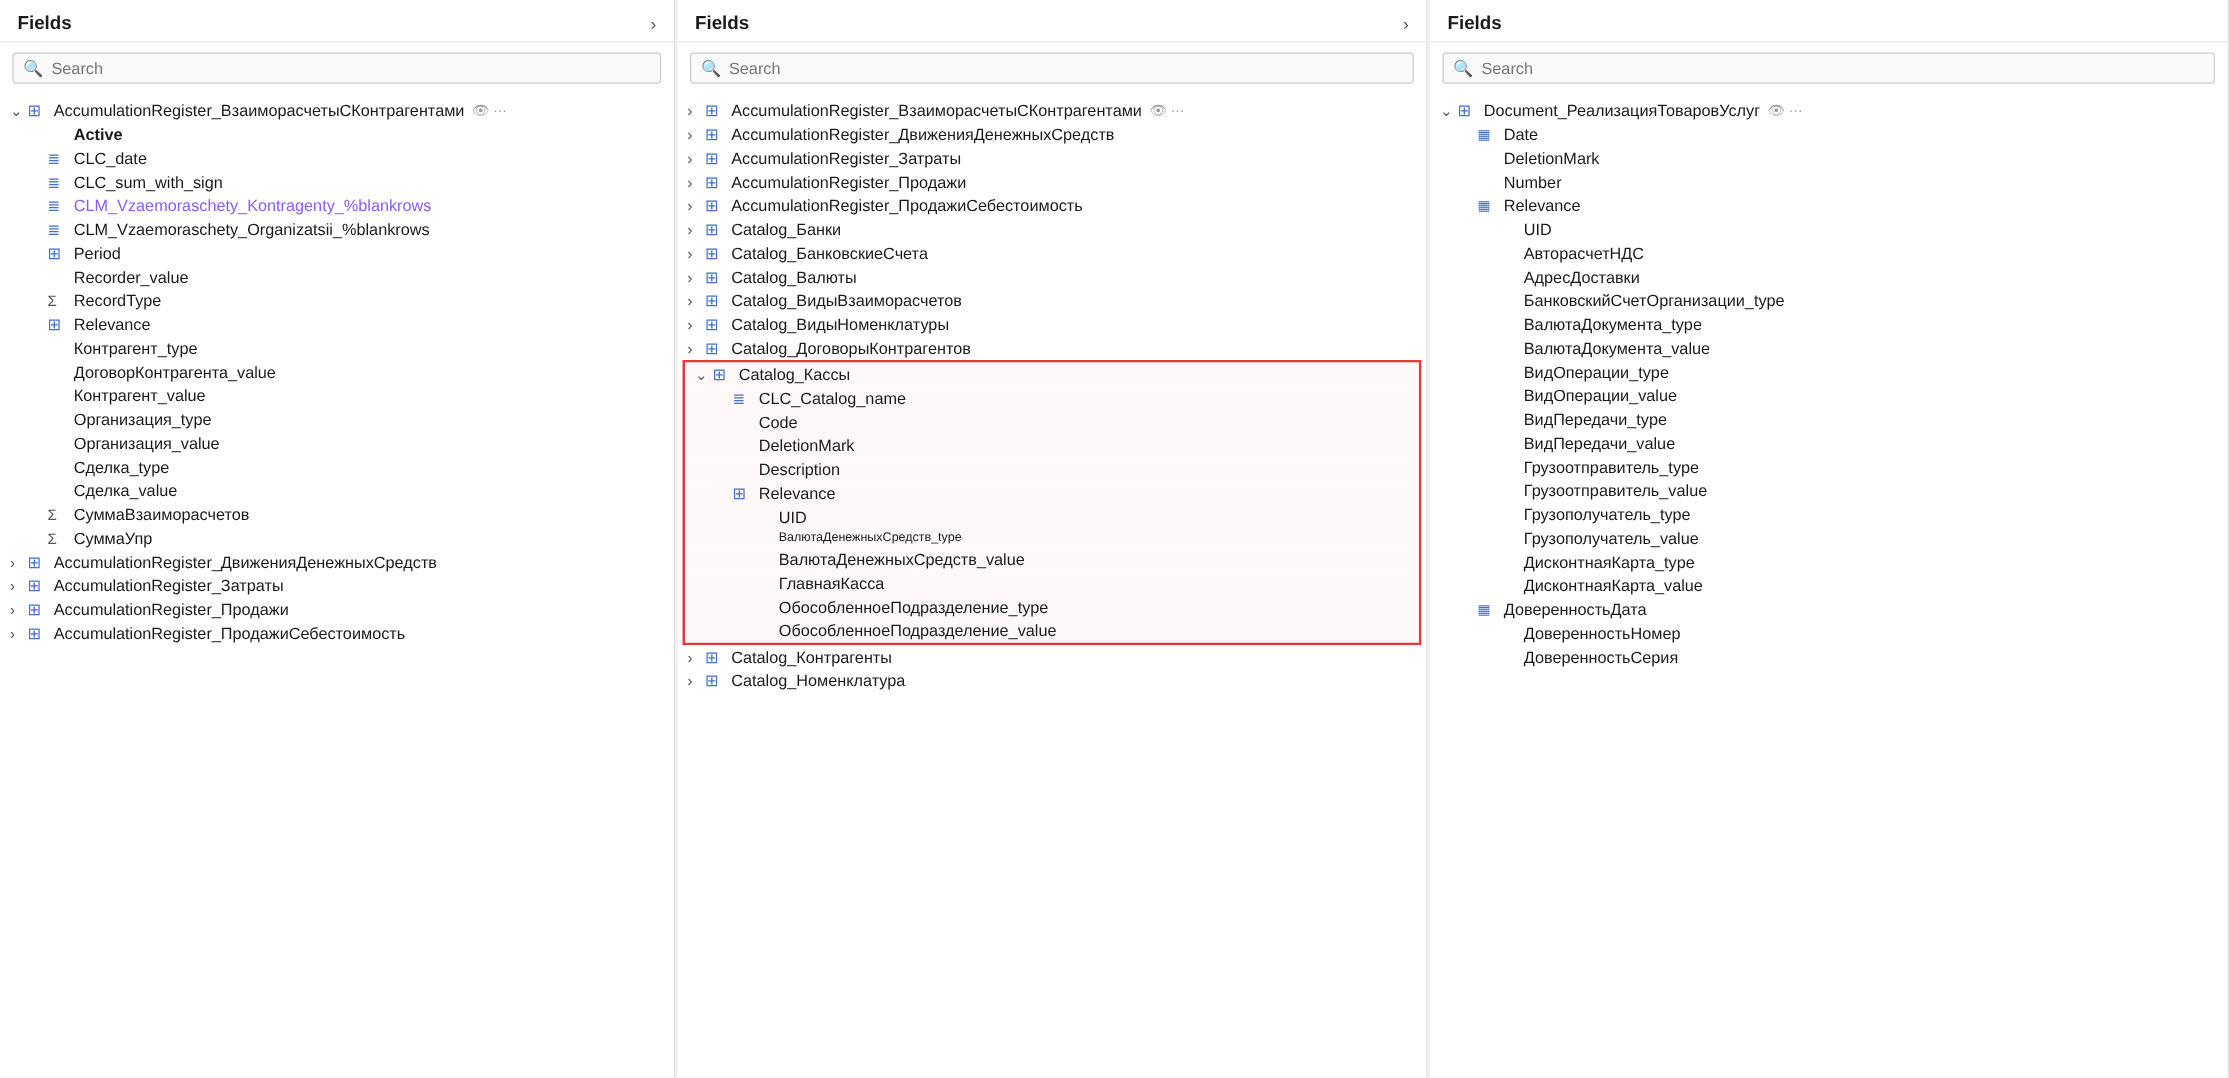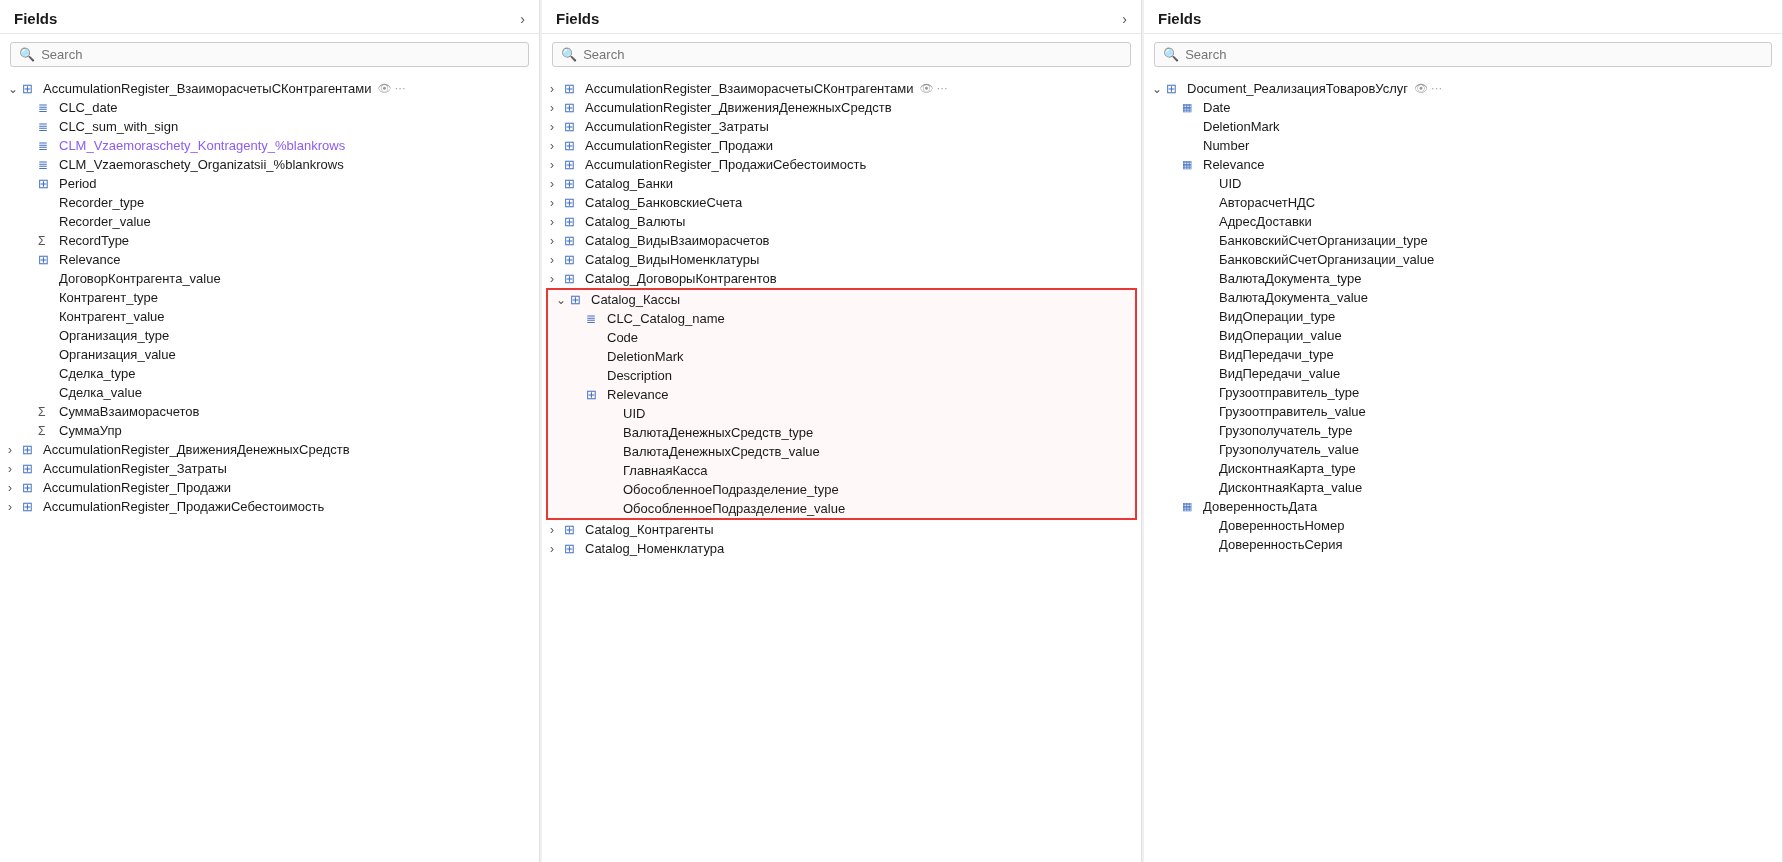--- a/index.html
+++ b/index.html
@@ -130,6 +130,11 @@
       </div>
       <div style="display: flex; align-items: center; padding: 2px 8px 2px 24px; cursor: pointer; white-space: nowrap; font-size: 13px;">
         <span style="display:inline-block;width:14px;"></span>
+        <span class="tree-icon"></span>
+        <span style="color:#1a1a1a;font-weight:600;">Active</span>
+      </div>
+      <div style="display: flex; align-items: center; padding: 2px 8px 2px 24px; cursor: pointer; white-space: nowrap; font-size: 13px;">
+        <span style="display:inline-block;width:14px;"></span>
         <span class="tree-icon" style="color:#4472C4;font-size:12px;">≣</span>
         <span style="color:#1a1a1a;">CLC_date</span>
       </div>

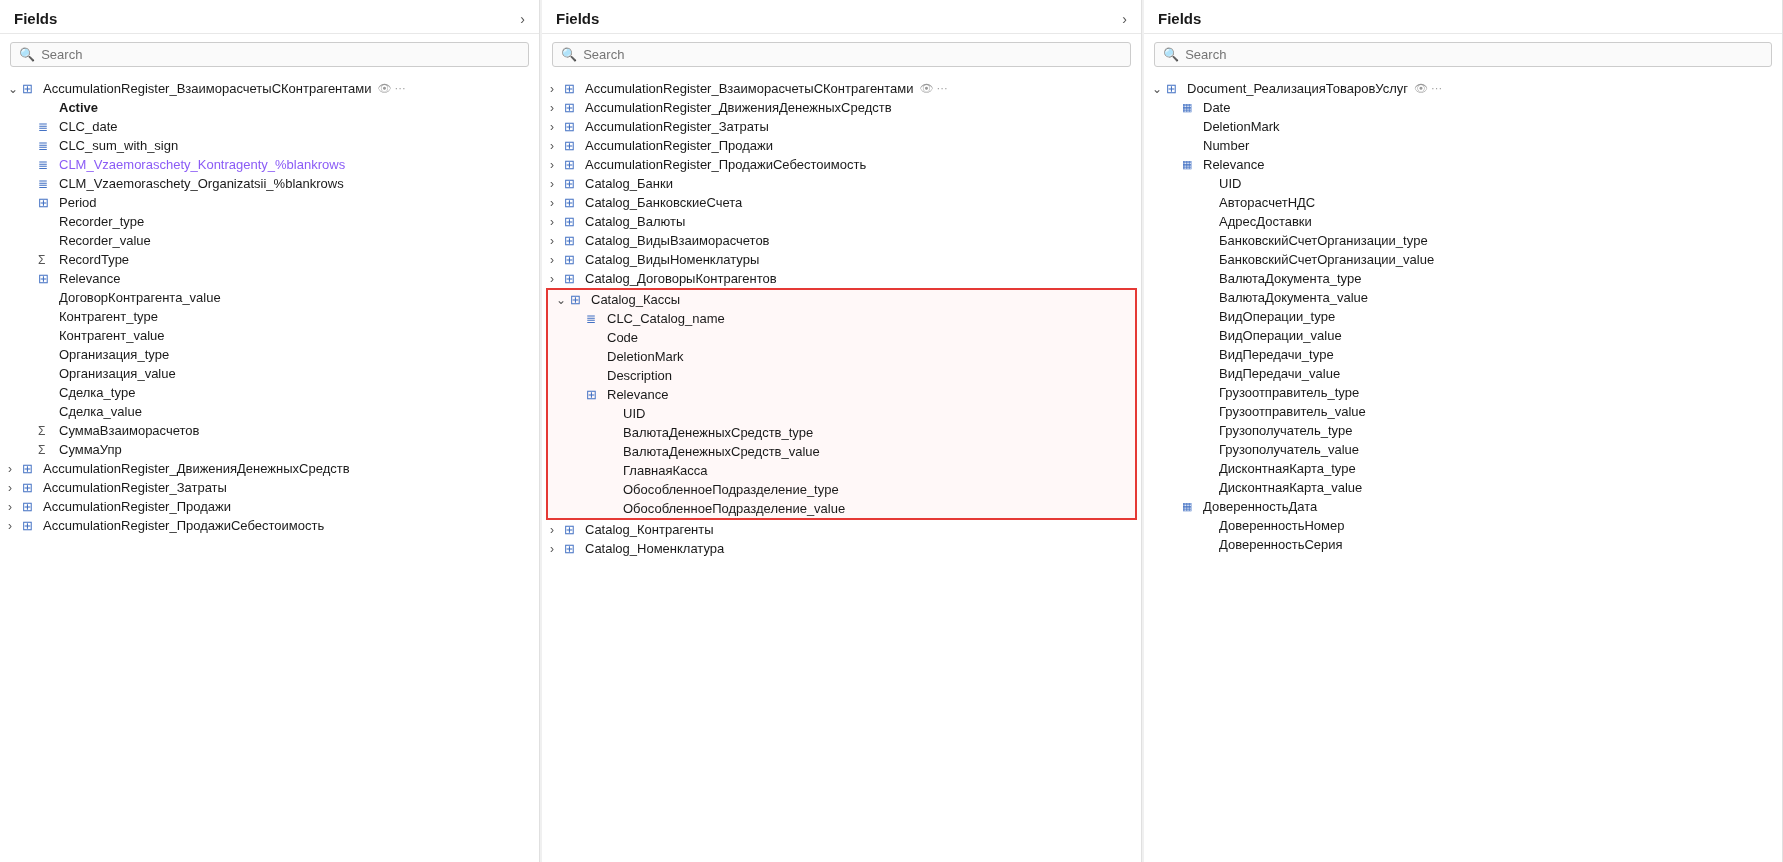--- a/index.html
+++ b/index.html
@@ -161,11 +161,6 @@
       <div style="display: flex; align-items: center; padding: 2px 8px 2px 24px; cursor: pointer; white-space: nowrap; font-size: 13px;">
         <span style="display:inline-block;width:14px;"></span>
         <span class="tree-icon"></span>
-        <span style="color:#1a1a1a;">Recorder_type</span>
-      </div>
-      <div style="display: flex; align-items: center; padding: 2px 8px 2px 24px; cursor: pointer; white-space: nowrap; font-size: 13px;">
-        <span style="display:inline-block;width:14px;"></span>
-        <span class="tree-icon"></span>
         <span style="color:#1a1a1a;">Recorder_value</span>
       </div>
       <div style="display: flex; align-items: center; padding: 2px 8px 2px 24px; cursor: pointer; white-space: nowrap; font-size: 13px;">

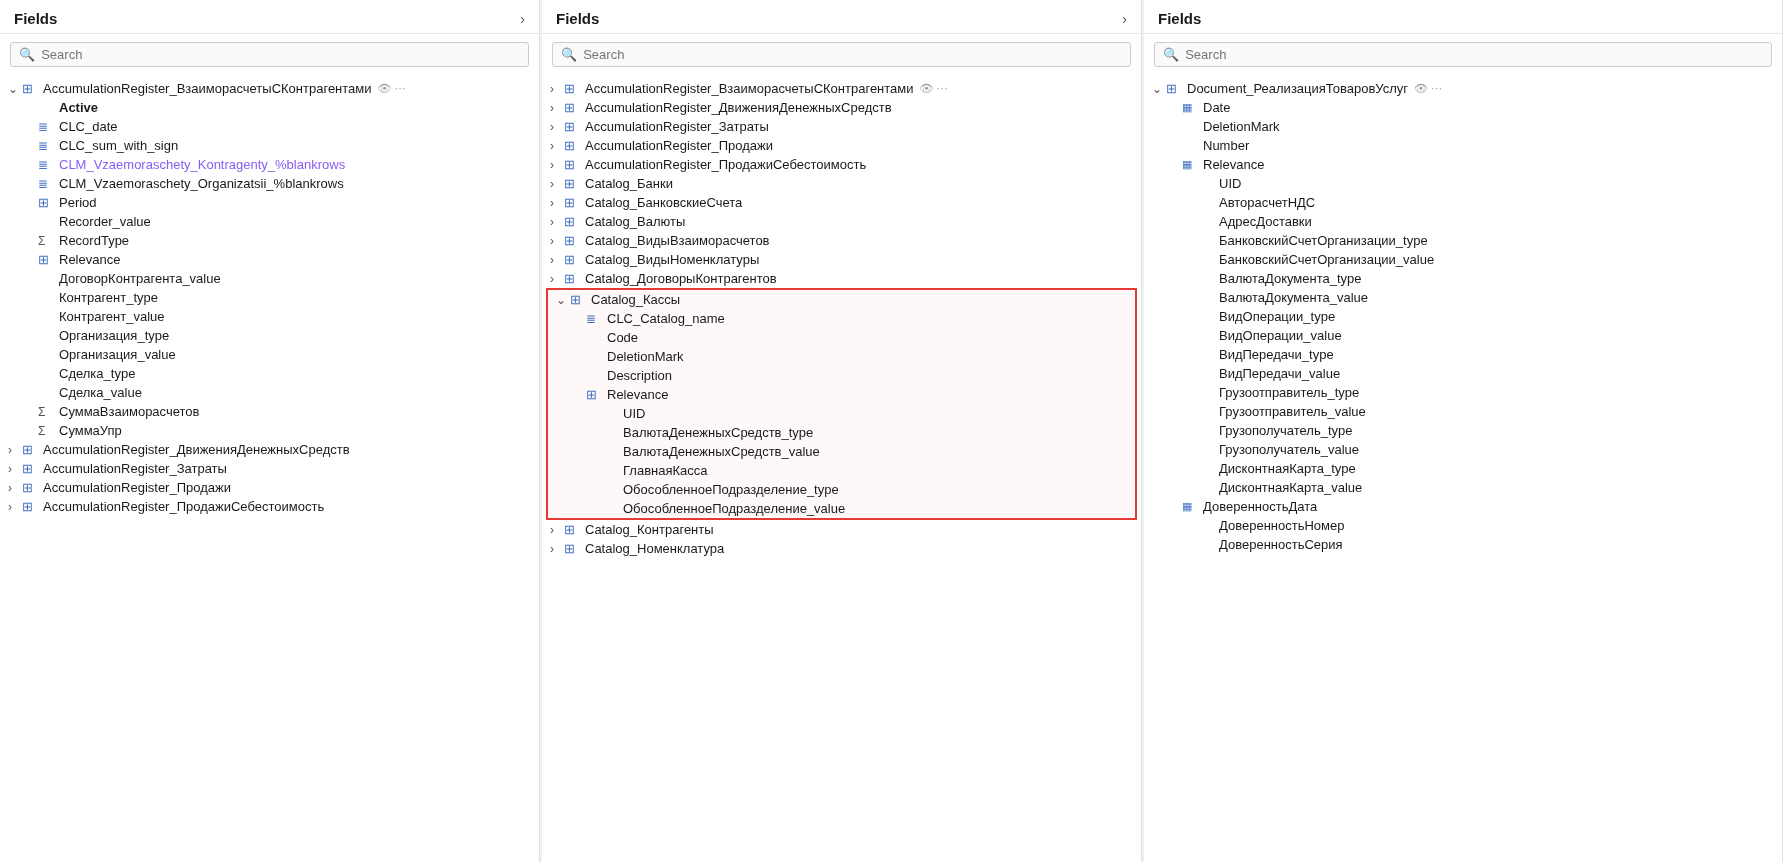--- a/index.html
+++ b/index.html
@@ -440,11 +440,6 @@
       <div style="display: flex; align-items: center; padding: 2px 8px 2px 40px; cursor: pointer; white-space: nowrap; font-size: 13px;">
         <span style="display:inline-block;width:14px;"></span>
         <span class="tree-icon"></span>
-        <span style="color:#1a1a1a;">БанковскийСчетОрганизации_value</span>
-      </div>
-      <div style="display: flex; align-items: center; padding: 2px 8px 2px 40px; cursor: pointer; white-space: nowrap; font-size: 13px;">
-        <span style="display:inline-block;width:14px;"></span>
-        <span class="tree-icon"></span>
         <span style="color:#1a1a1a;">ВалютаДокумента_type</span>
       </div>
       <div style="display: flex; align-items: center; padding: 2px 8px 2px 40px; cursor: pointer; white-space: nowrap; font-size: 13px;">

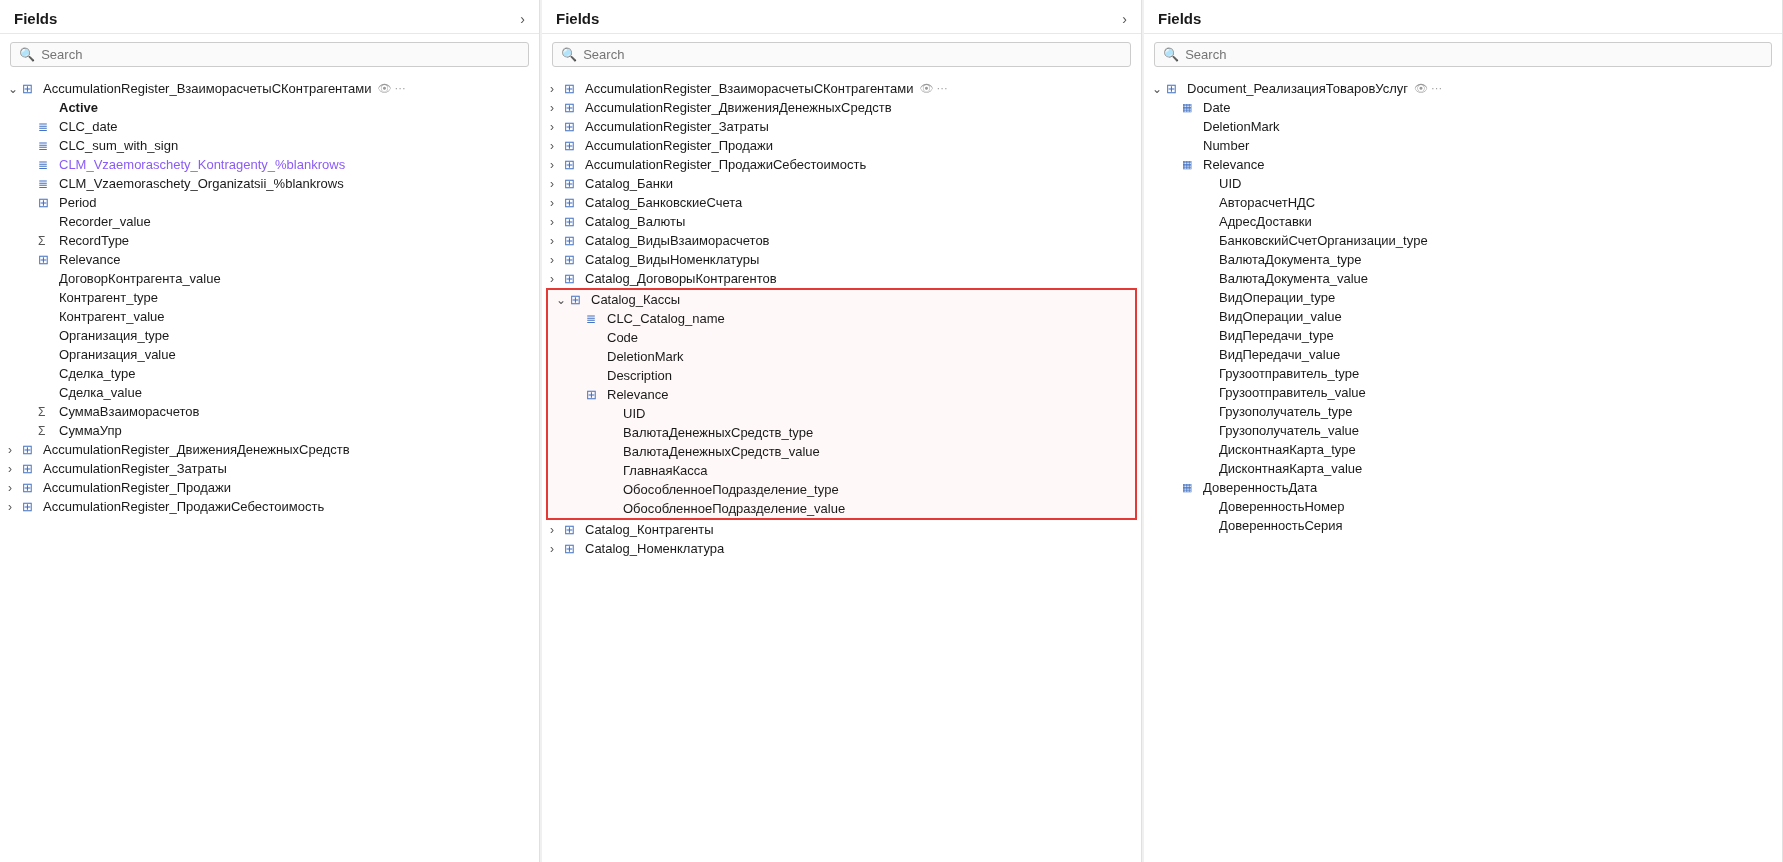--- a/index.html
+++ b/index.html
@@ -176,12 +176,12 @@
       <div style="display: flex; align-items: center; padding: 2px 8px 2px 24px; cursor: pointer; white-space: nowrap; font-size: 13px;">
         <span style="display:inline-block;width:14px;"></span>
         <span class="tree-icon"></span>
+        <span style="color:#1a1a1a;">Контрагент_type</span>
+      </div>
+      <div style="display: flex; align-items: center; padding: 2px 8px 2px 24px; cursor: pointer; white-space: nowrap; font-size: 13px;">
+        <span style="display:inline-block;width:14px;"></span>
+        <span class="tree-icon"></span>
         <span style="color:#1a1a1a;">ДоговорКонтрагента_value</span>
-      </div>
-      <div style="display: flex; align-items: center; padding: 2px 8px 2px 24px; cursor: pointer; white-space: nowrap; font-size: 13px;">
-        <span style="display:inline-block;width:14px;"></span>
-        <span class="tree-icon"></span>
-        <span style="color:#1a1a1a;">Контрагент_type</span>
       </div>
       <div style="display: flex; align-items: center; padding: 2px 8px 2px 24px; cursor: pointer; white-space: nowrap; font-size: 13px;">
         <span style="display:inline-block;width:14px;"></span>

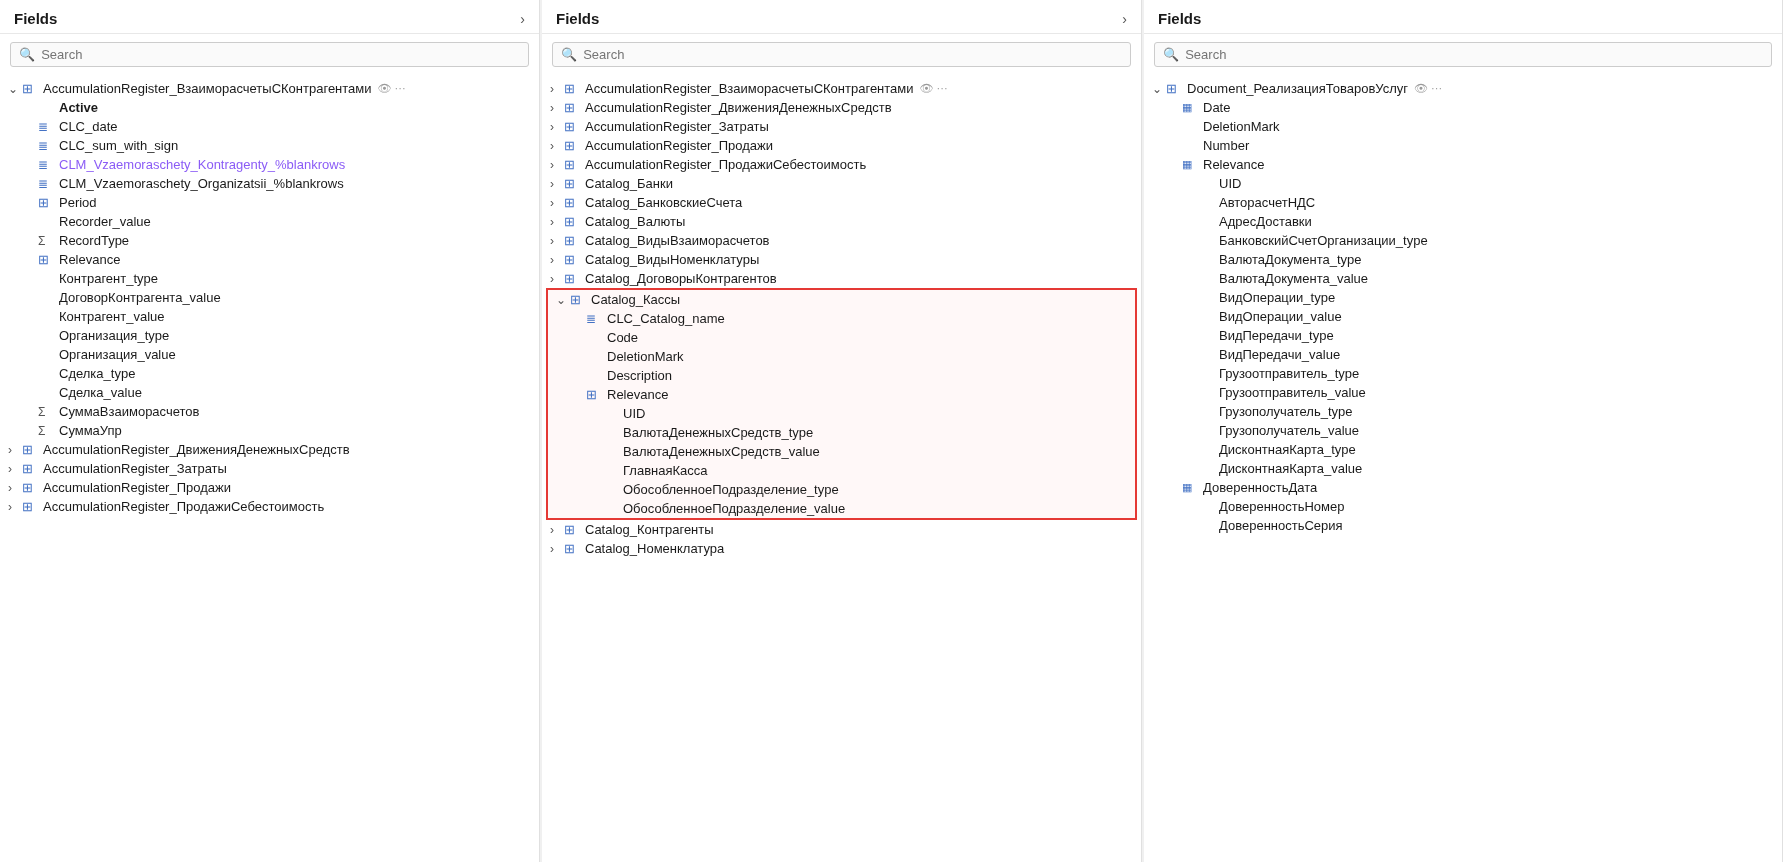--- a/index.html
+++ b/index.html
@@ -343,7 +343,7 @@
           <span class="tree-icon"></span>
           <span style="color:#1a1a1a;">UID</span>
         </div>
-        <div style="display: flex; align-items: center; padding: 2px 8px 2px 40px; cursor: pointer; white-space: nowrap; font-size: 13px; background: rgb(255, 248, 248);">
+        <div style="display: flex; align-items: center; padding: 2px 8px 2px 40px; cursor: pointer; white-space: nowrap; font-size: 10px; background: rgb(255, 248, 248);">
           <span style="display:inline-block;width:14px;"></span>
           <span class="tree-icon"></span>
           <span style="color:#1a1a1a;">ВалютаДенежныхСредств_type</span>

